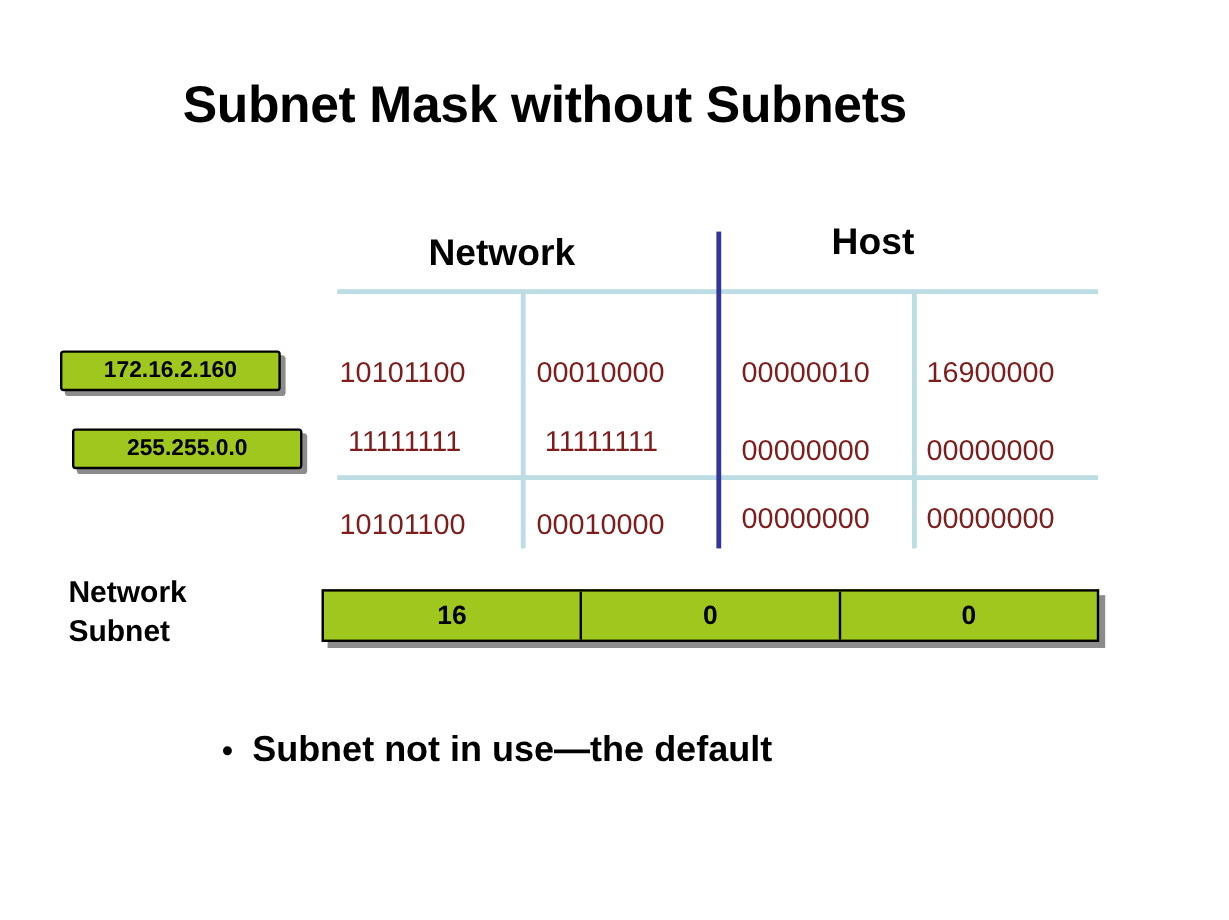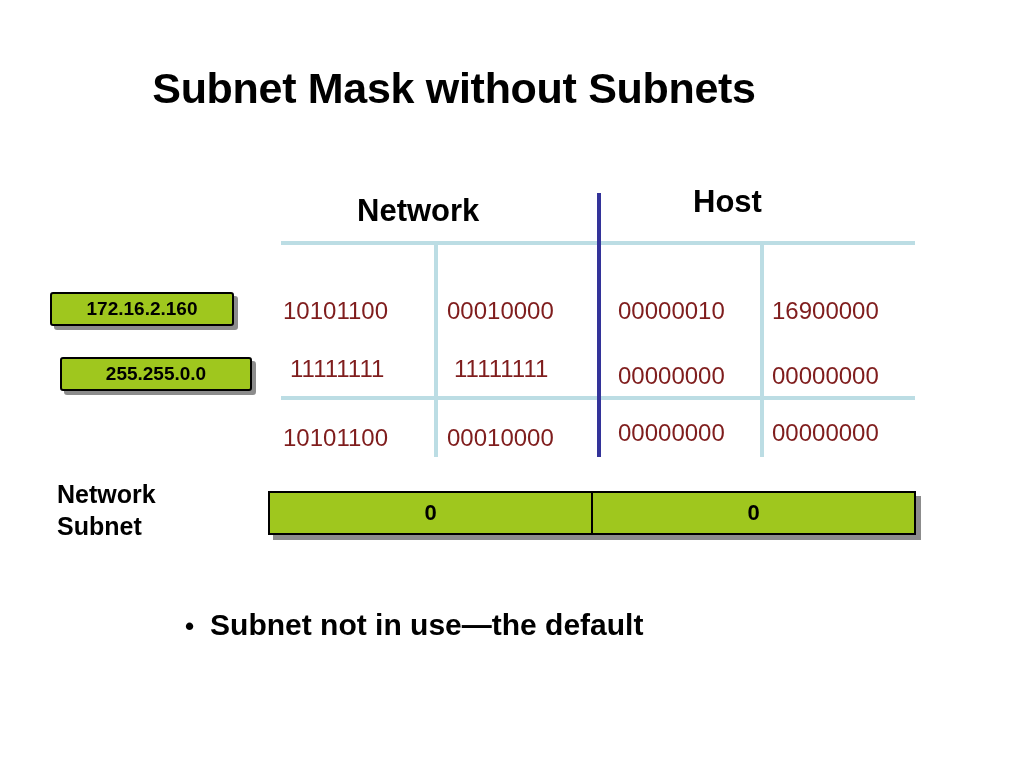--- a/index.html
+++ b/index.html
@@ -207,6 +207,7 @@
 </div>
 
 <div id="decimal-bar">
+  <div class="octet">16</div>
   <div class="octet">0</div>
   <div class="octet">0</div>
 </div>

